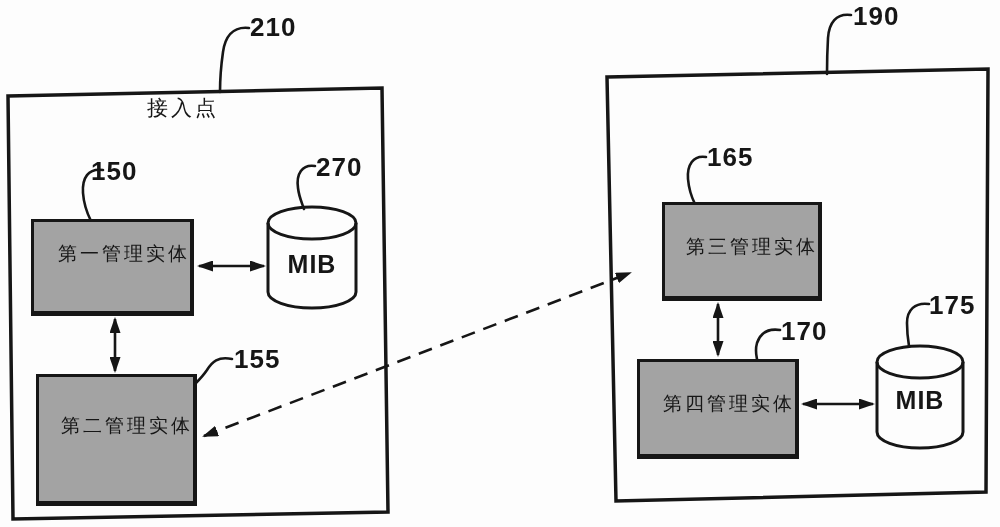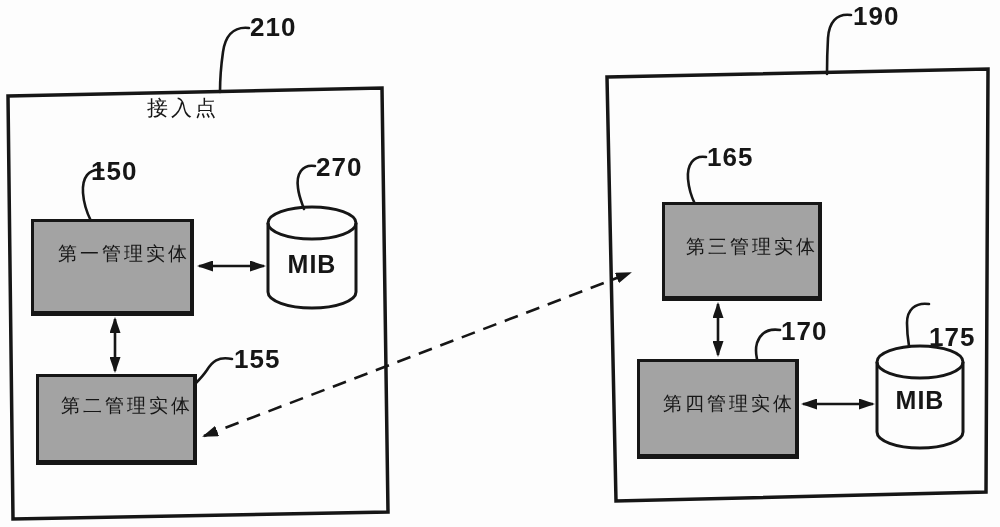--- a/index.html
+++ b/index.html
@@ -98,7 +98,7 @@
   <div class="ref" style="left:853px;top:1px;">190</div>
   <div class="ref" style="left:707px;top:142px;">165</div>
   <div class="ref" style="left:781px;top:316px;">170</div>
-  <div class="ref" style="left:929px;top:290px;margin-top:32px;">175</div>
+  <div class="ref" style="left:929px;top:290px;">175</div>
 
 </div>
 

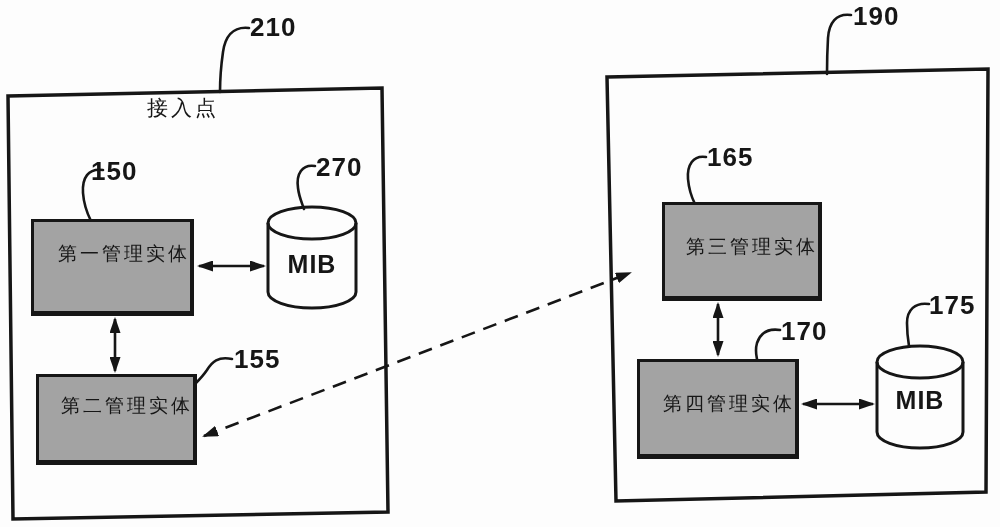--- a/index.html
+++ b/index.html
@@ -78,7 +78,7 @@
   <div class="entity shift-up-lg" style="left:31px;top:219px;width:163px;height:97px;">
     <span class="lbl">第一管理实体</span>
   </div>
-  <div class="entity shift-up-lg" style="left:36px;top:374px;width:161px;height:91px;">
+  <div class="entity shift-up-lg" style="left:36px;top:374px;width:161px;height:132px;">
     <span class="lbl">第二管理实体</span>
   </div>
   <div class="entity shift-up-sm" style="left:634px;top:202px;width:160px;height:99px;margin-left:28px;">

